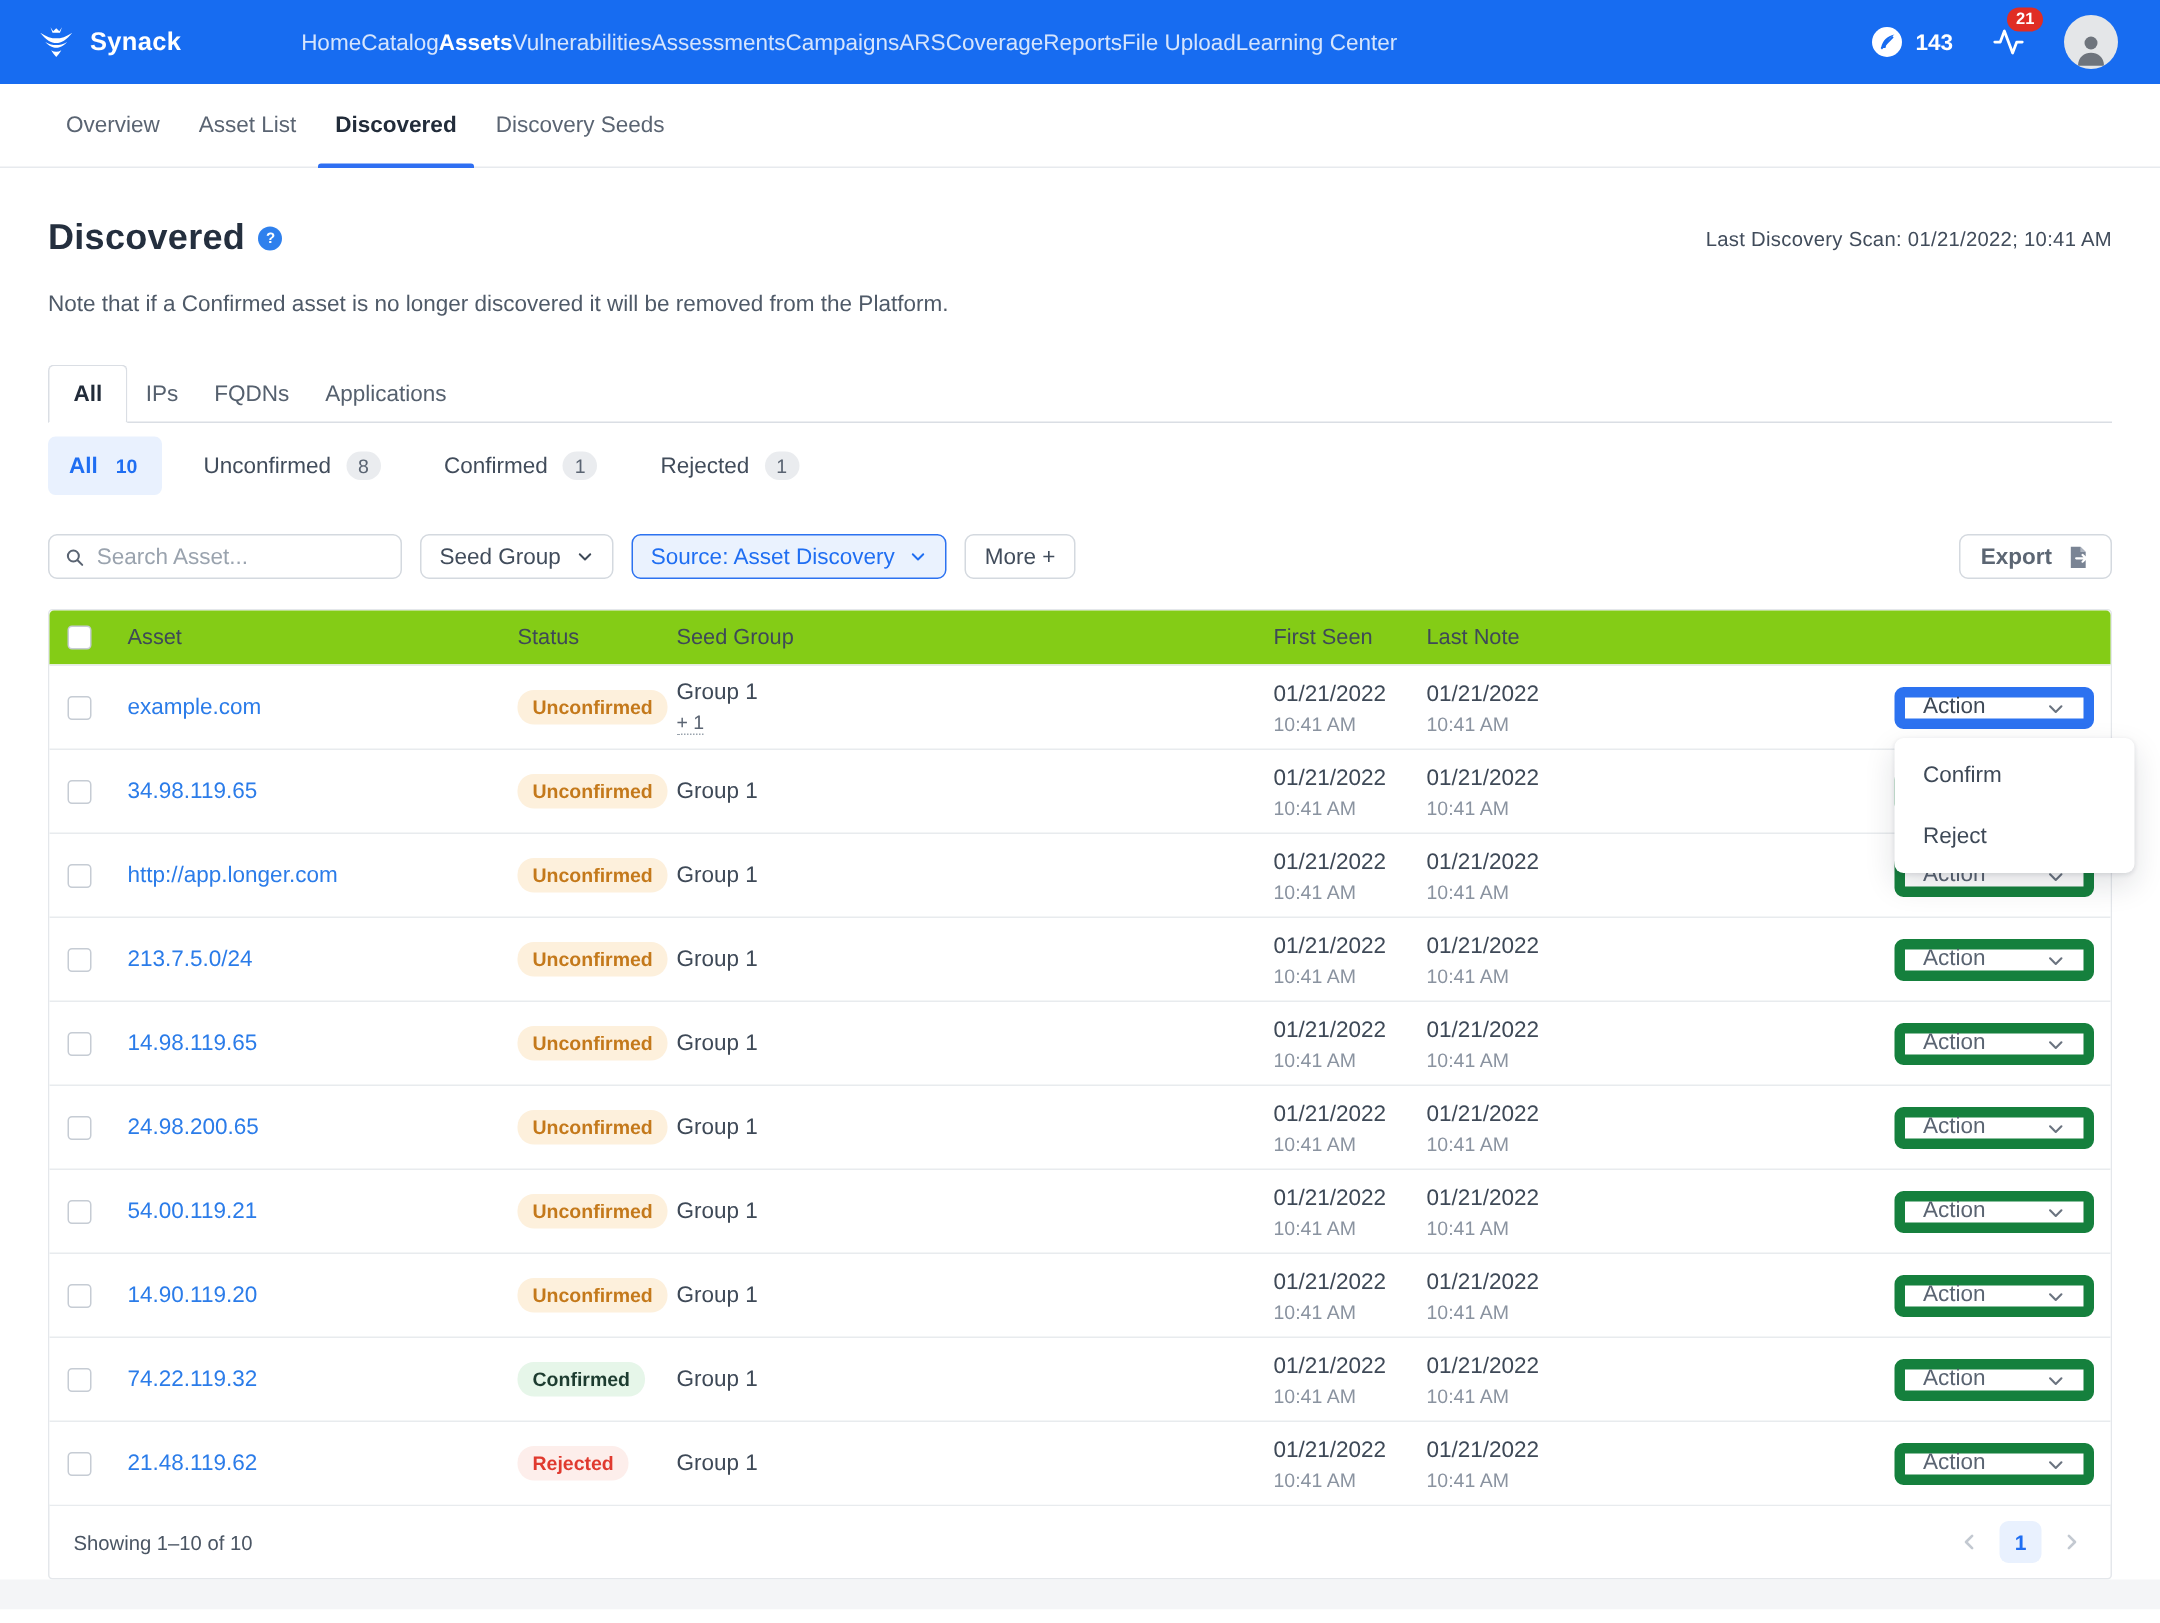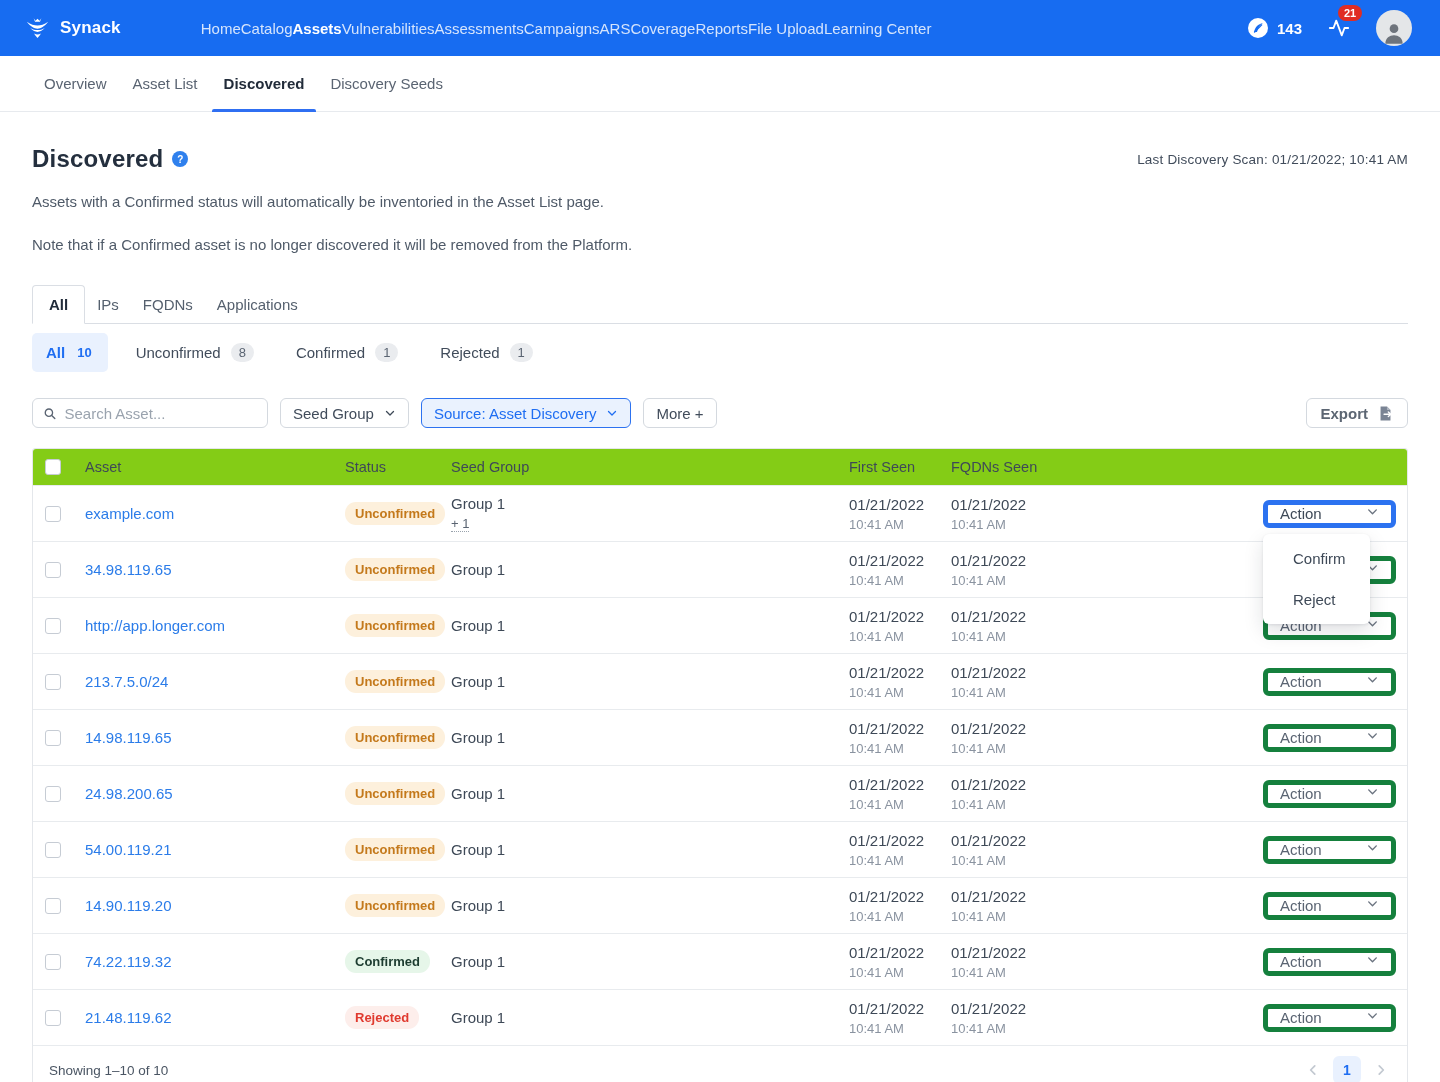--- a/index.html
+++ b/index.html
@@ -160,7 +160,6 @@
     <span class="help-icon">?</span>
     <span class="last-scan">Last Discovery Scan: 01/21/2022; 10:41 AM</span>
   </div>
-  <p class="desc">Assets with a Confirmed status will automatically be inventoried in the Asset List page.</p>
   <p class="desc" style="margin-top:16px;">Note that if a Confirmed asset is no longer discovered it will be removed from the Platform.</p>
 
   <div class="type-tabs" id="type-tabs">

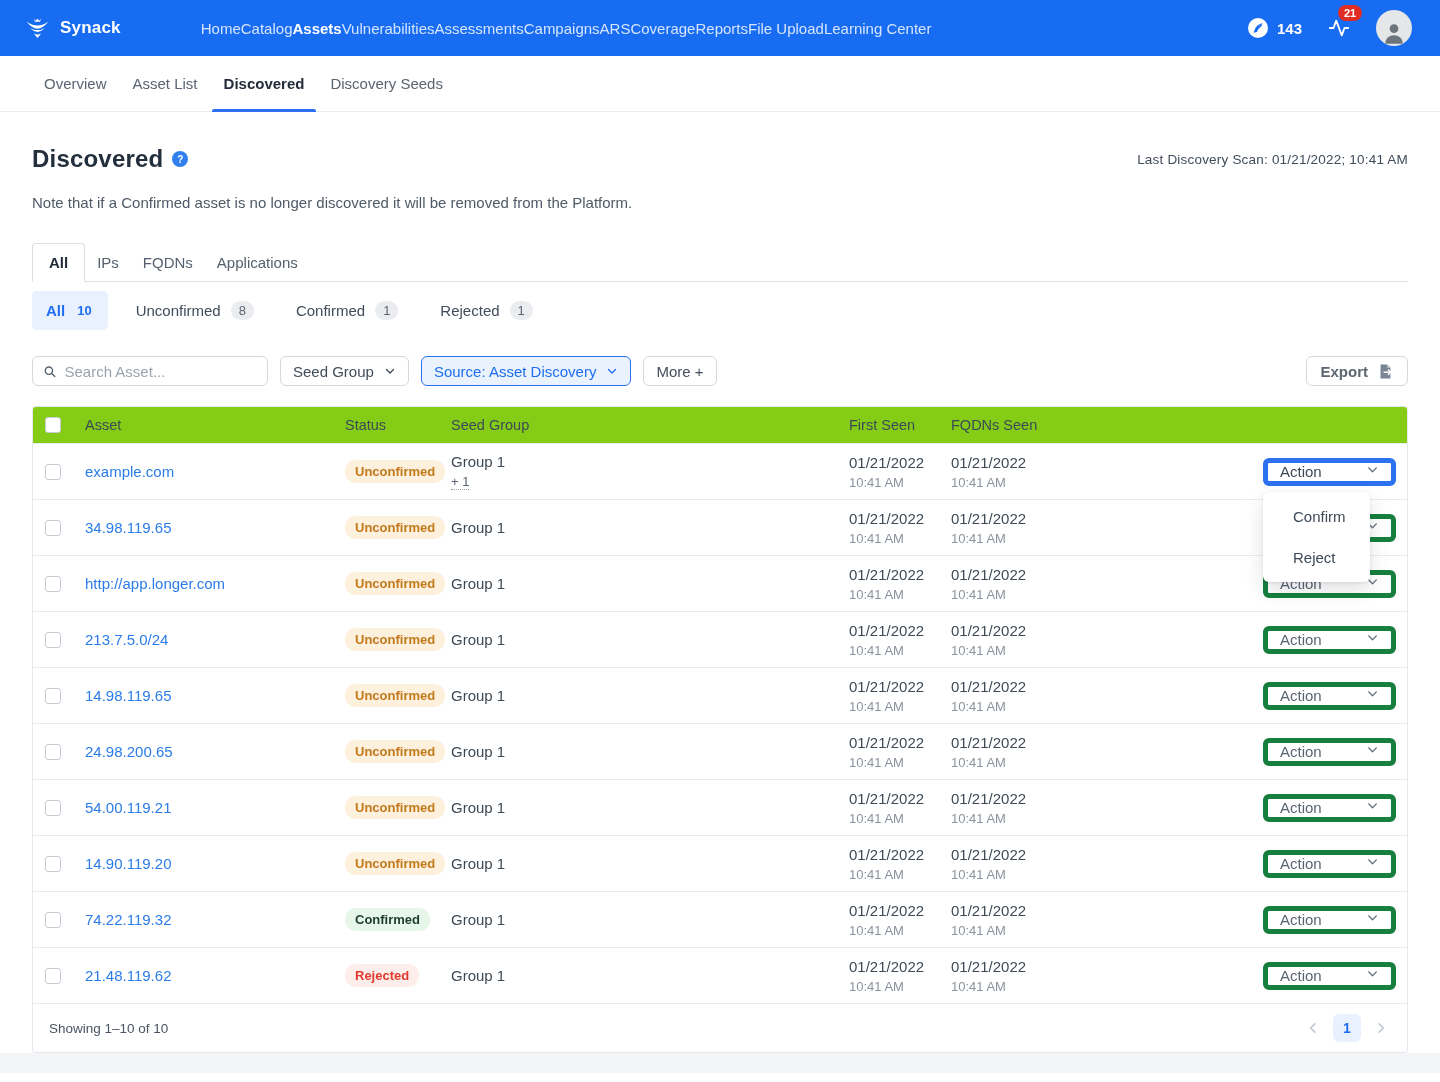--- a/index.html
+++ b/index.html
@@ -230,7 +230,7 @@
       <div>Status</div>
       <div>Seed Group</div>
       <div>First Seen</div>
-      <div>FQDNs Seen</div>
+      <div>Last Note</div>
       <div></div>
     </div>
     <div id="table-body">

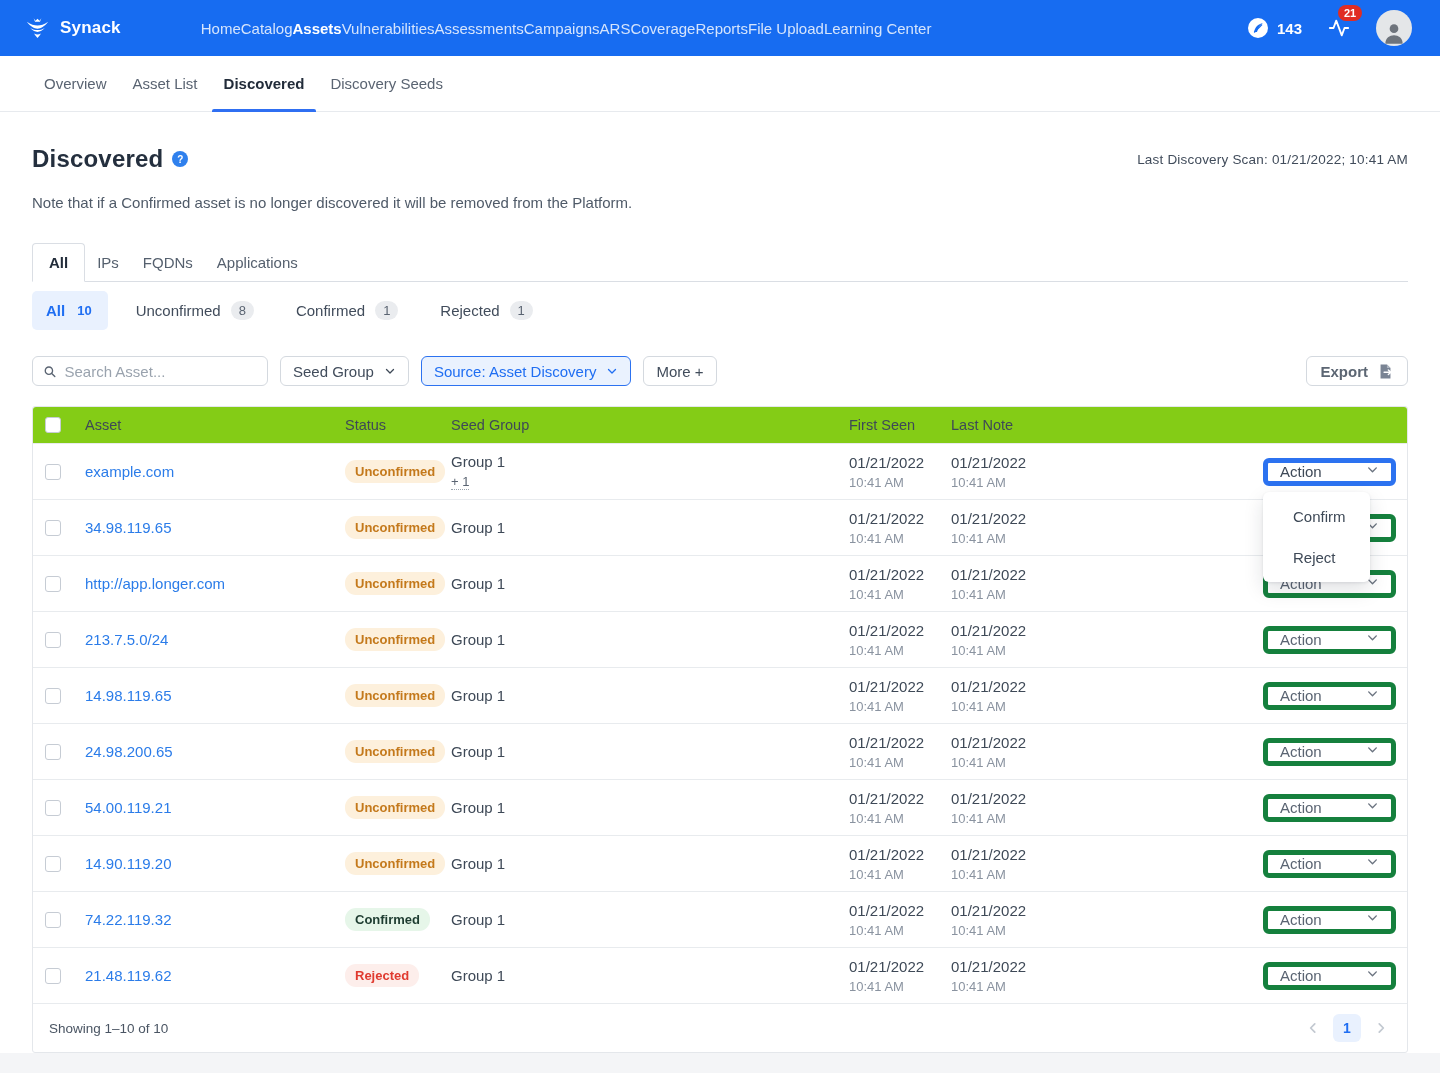--- a/index.html
+++ b/index.html
@@ -75,7 +75,7 @@
   .date-main { font-size:15px; color:#3e4957; }
   .date-sub { margin-top:4px; font-size:13px; color:#8a93a0; }
   .cell-action { justify-self:end; padding-right:11px; position:relative; }
-  .action-btn { width:133px; height:28px; border:5px solid #15803d; border-radius:6px; background:#fff; display:flex; align-items:flex-start; justify-content:space-between; padding:0 12px; font-size:15px; color:#5a6472; cursor:pointer; font-family:inherit; }
+  .action-btn { width:133px; height:28px; border:7px solid #15803d; border-radius:6px; background:#fff; display:flex; align-items:flex-end; justify-content:space-between; padding:0 12px; font-size:15px; color:#5a6472; cursor:pointer; font-family:inherit; }
   .action-btn.open { border-color:#2c72f0; color:#3e4957; }
   .action-menu { position:absolute; top:34px; left:0; width:107px; background:#fff; border-radius:6px; box-shadow:0 1px 3px rgba(20,30,50,.10), 0 8px 20px rgba(20,30,50,.13); z-index:30; padding:4px 16px; }
   .action-menu-item { padding:12px 14px; font-size:15px; color:#3e4957; cursor:pointer; }

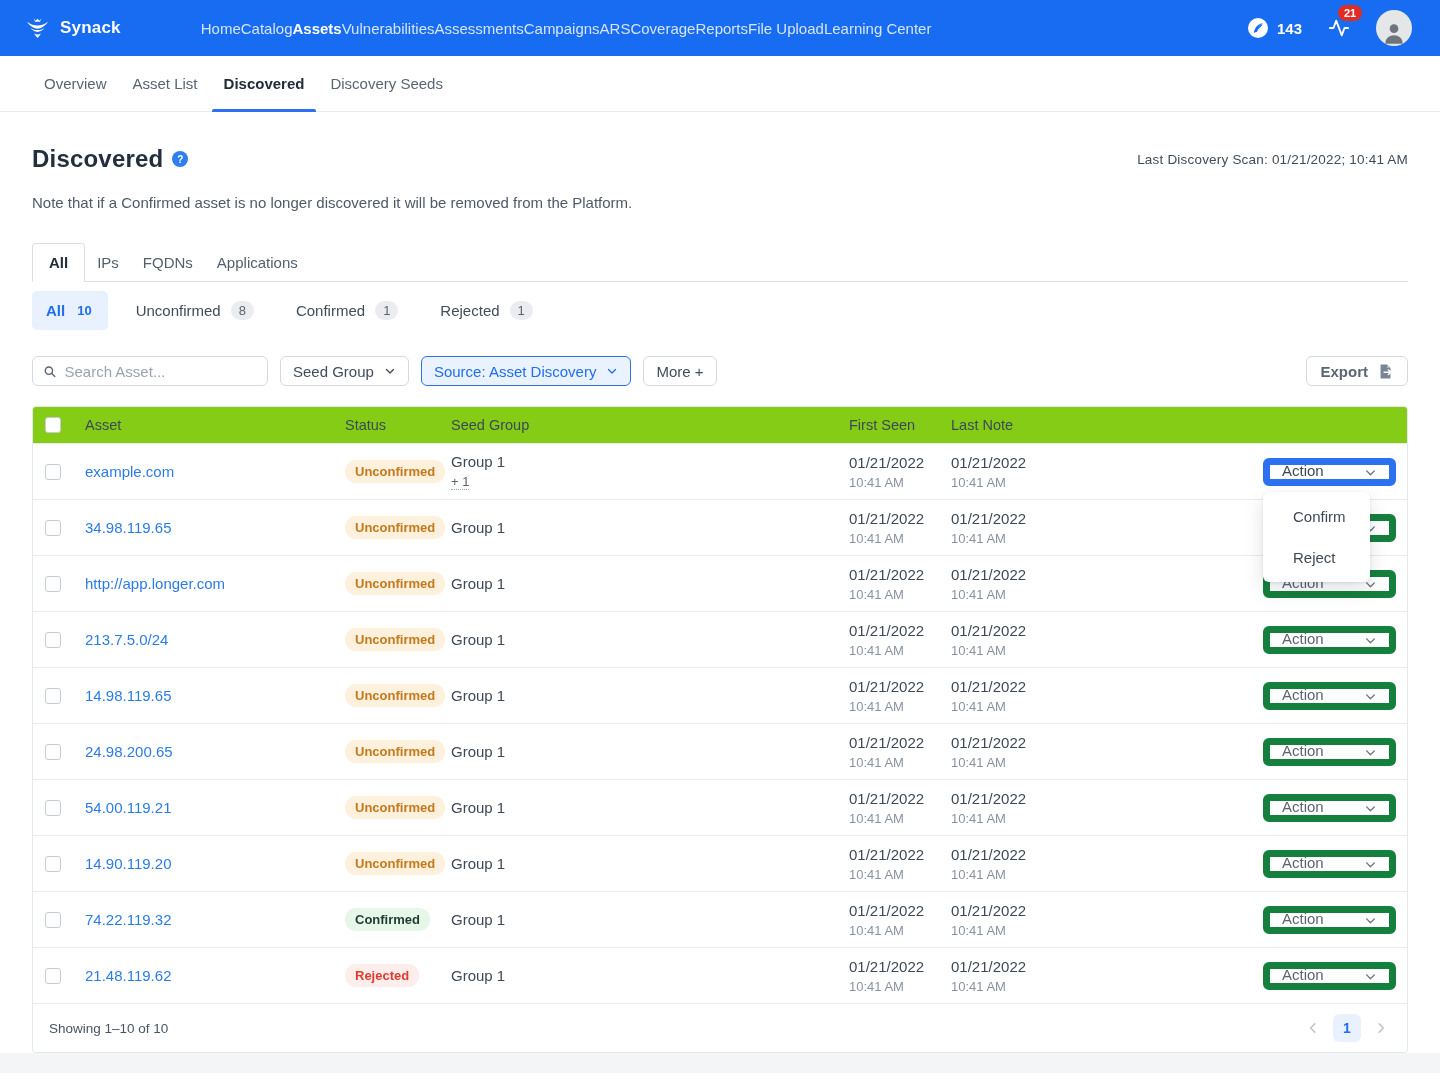--- a/index.html
+++ b/index.html
@@ -77,7 +77,7 @@
   .cell-action { justify-self:end; padding-right:11px; position:relative; }
   .action-btn { width:133px; height:28px; border:7px solid #15803d; border-radius:6px; background:#fff; display:flex; align-items:flex-end; justify-content:space-between; padding:0 12px; font-size:15px; color:#5a6472; cursor:pointer; font-family:inherit; }
   .action-btn.open { border-color:#2c72f0; color:#3e4957; }
-  .action-menu { position:absolute; top:34px; left:0; width:107px; background:#fff; border-radius:6px; box-shadow:0 1px 3px rgba(20,30,50,.10), 0 8px 20px rgba(20,30,50,.13); z-index:30; padding:4px 16px; }
+  .action-menu { position:absolute; top:34px; left:0; width:160px; background:#fff; border-radius:6px; box-shadow:0 1px 3px rgba(20,30,50,.10), 0 8px 20px rgba(20,30,50,.13); z-index:30; padding:4px 5px; }
   .action-menu-item { padding:12px 14px; font-size:15px; color:#3e4957; cursor:pointer; }
 
   

